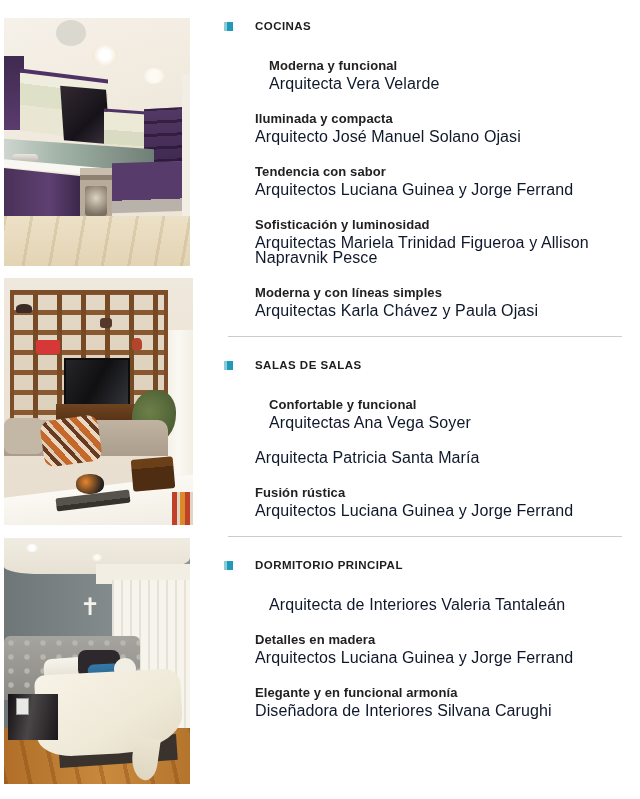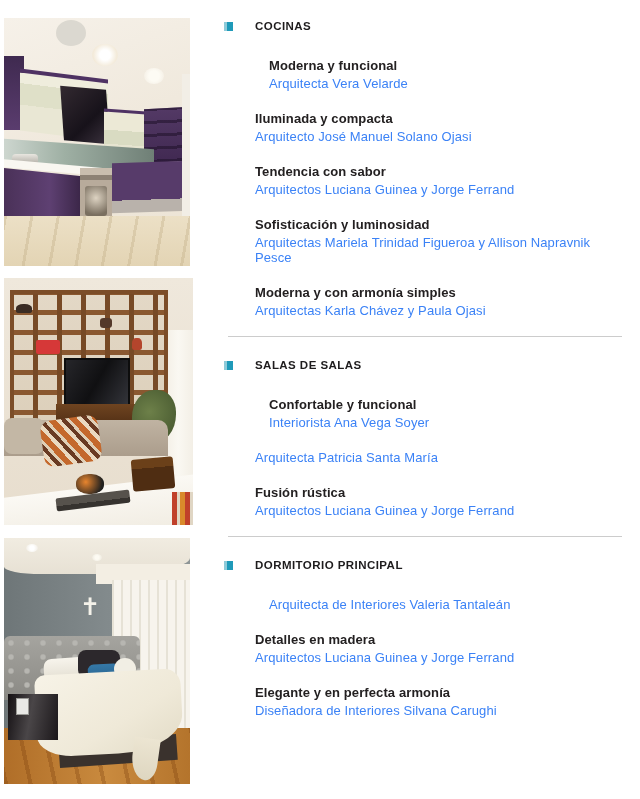--- a/index.html
+++ b/index.html
@@ -143,7 +143,7 @@
   .entry{margin-left:31px;margin-top:20px;}
   .sec-header + .entry{margin-top:25px;margin-left:45px;}
   .entry-title{font-size:13px;font-weight:bold;color:#232021;line-height:15px;letter-spacing:.1px;}
-  .entry-credit{font-size:13px;color:#3b82f6;line-height:15px;margin-top:3px;letter-spacing:.1px;}
+  .entry-credit{font-size:16px;color:#0f172a;line-height:15px;margin-top:3px;letter-spacing:.1px;}
   .divider{border:none;border-top:1px solid #cccccc;margin:18px 0 22px 4px;width:394px;}
 </style>
 </head>

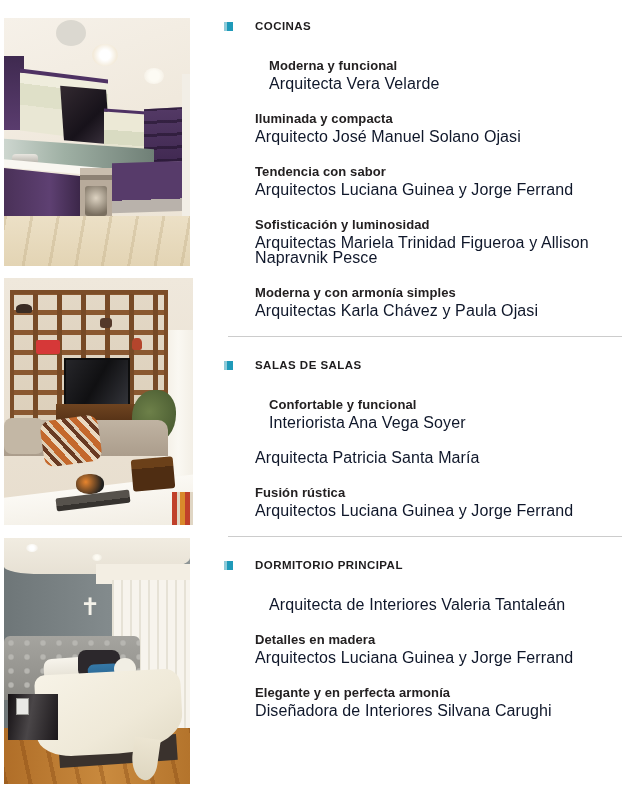--- a/index.html
+++ b/index.html
@@ -237,7 +237,7 @@
       <div class="entry-credit">Arquitectas Mariela Trinidad Figueroa y Allison Napravnik Pesce</div>
     </div>
     <div class="entry">
-      <div class="entry-title">Moderna y con armonía simples</div>
+      <div class="entry-title">Moderna y con líneas simples</div>
       <div class="entry-credit">Arquitectas Karla Chávez y Paula Ojasi</div>
     </div>
   </section>

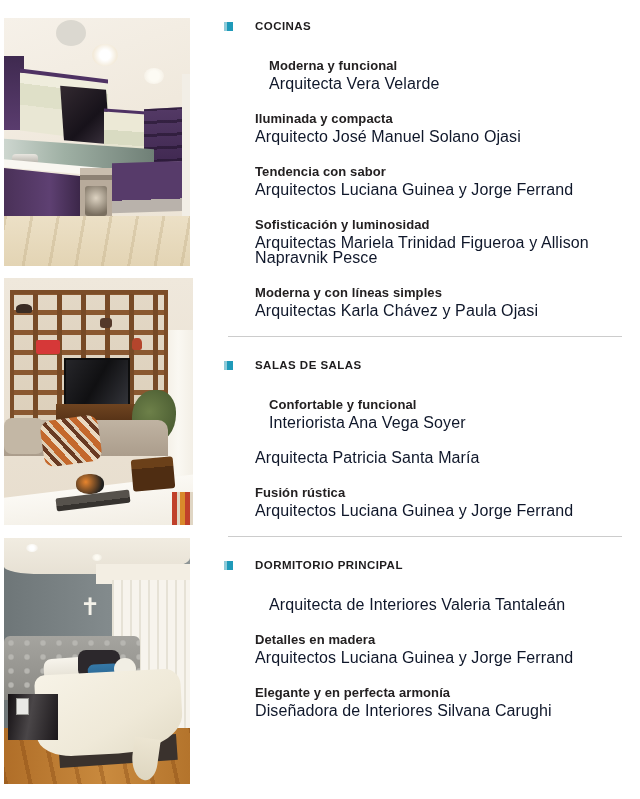--- a/index.html
+++ b/index.html
@@ -251,7 +251,7 @@
     </div>
     <div class="entry">
       <div class="entry-title">Confortable y funcional</div>
-      <div class="entry-credit">Interiorista Ana Vega Soyer</div>
+      <div class="entry-credit">Arquitectas Ana Vega Soyer</div>
     </div>
     <div class="entry">
       <div class="entry-credit">Arquitecta Patricia Santa María</div>

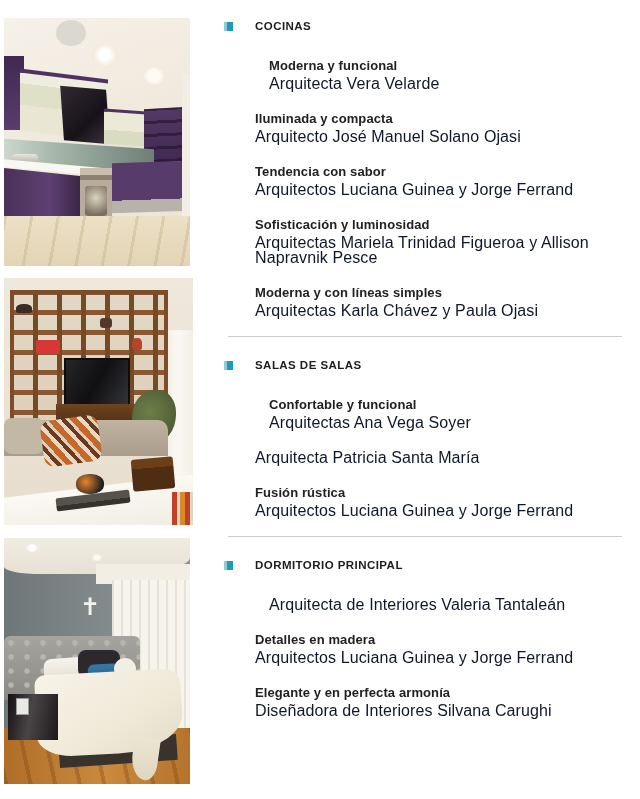--- a/index.html
+++ b/index.html
@@ -277,7 +277,7 @@
       <div class="entry-credit">Arquitectos Luciana Guinea y Jorge Ferrand</div>
     </div>
     <div class="entry">
-      <div class="entry-title">Elegante y en perfecta armonía</div>
+      <div class="entry-title">Elegante y en funcional armonía</div>
       <div class="entry-credit">Diseñadora de Interiores Silvana Carughi</div>
     </div>
   </section>

